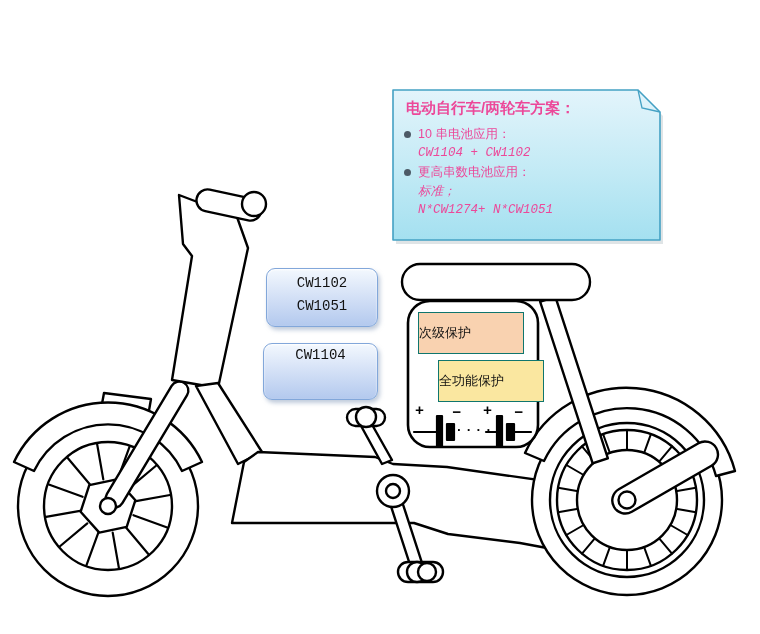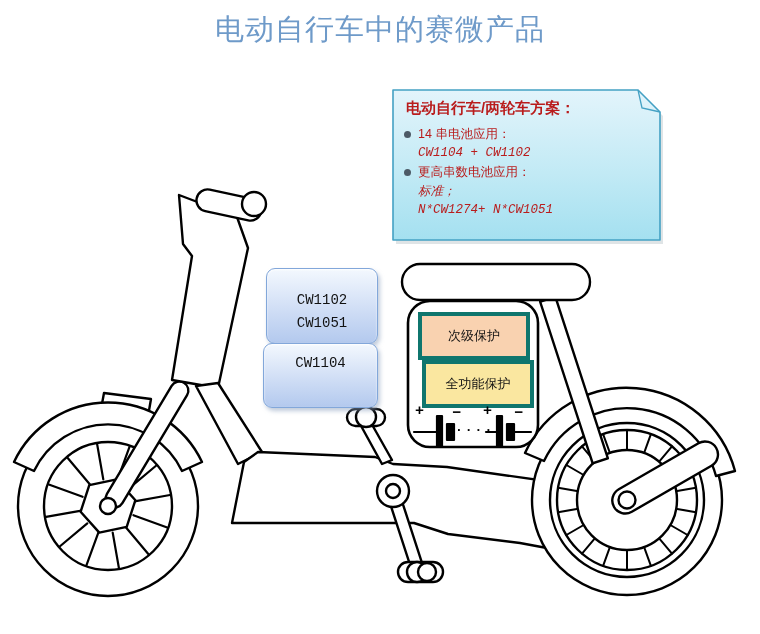--- a/index.html
+++ b/index.html
@@ -164,7 +164,6 @@
   </g>
 </svg>
 
-<div class="page-title">电动自行车中的赛微产品</div>
 
 <div class="callout-text">
   <div class="callout-title">电动自行车/两轮车方案：</div>

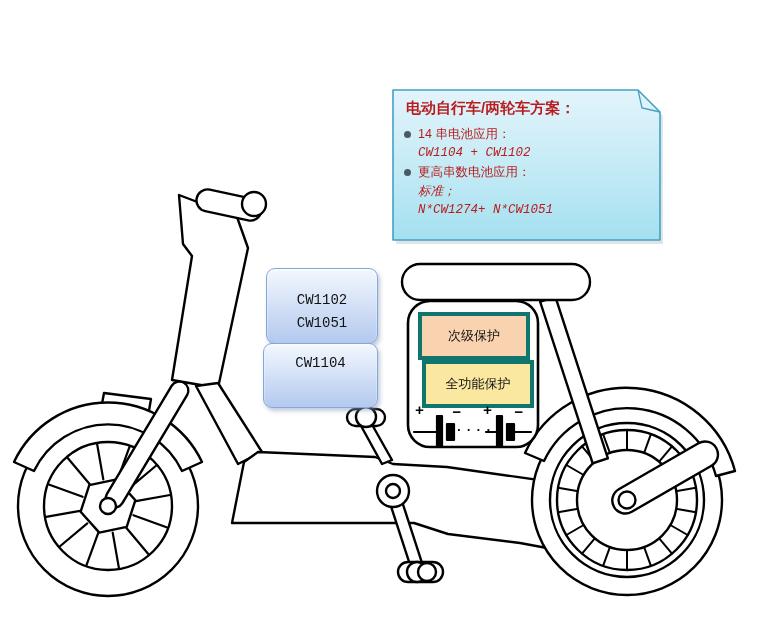--- a/index.html
+++ b/index.html
@@ -10,7 +10,7 @@
     font-family:"Liberation Serif","DejaVu Serif",serif;
     font-size:29px;letter-spacing:1px;color:#6e9ac9;}
   
-  .callout-text{position:absolute;left:404px;top:97px;width:252px;color:#b91c1c;}
+  .callout-text{position:absolute;left:404px;top:97px;width:252px;color:#ec4899;}
   .callout-title{font-size:15px;font-weight:600;margin:2px 0 7px 2px;}
   .c-line{font-size:12.5px;height:19px;line-height:19px;white-space:nowrap;}
   .c-line .dot{display:inline-block;width:7px;height:7px;border-radius:50%;

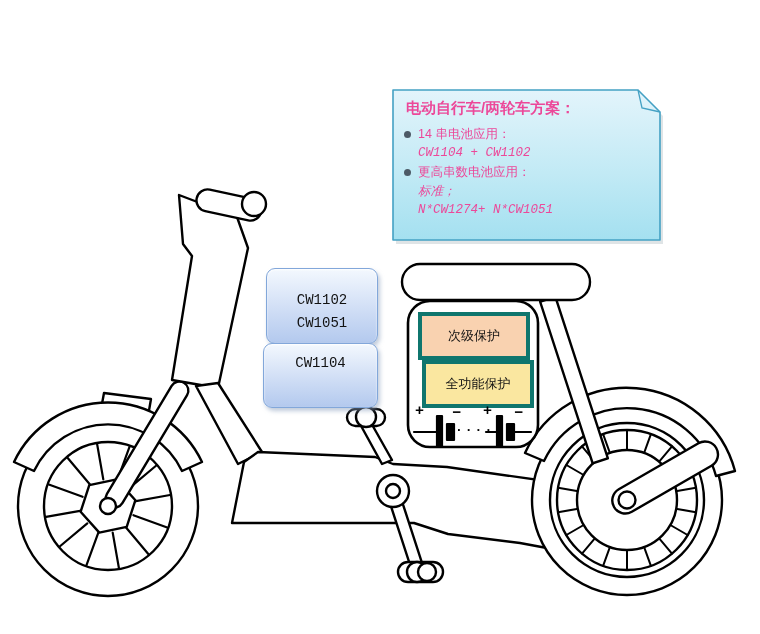--- a/index.html
+++ b/index.html
@@ -167,7 +167,7 @@
 
 <div class="callout-text">
   <div class="callout-title">电动自行车/两轮车方案：</div>
-  <div class="c-line"><span class="dot"></span><span>14 串电池应用：</span></div>
+  <div class="c-line"><span class="dot"></span><span>10 串电池应用：</span></div>
   <div class="c-line c-indent c-code">CW1104 + CW1102</div>
   <div class="c-line"><span class="dot"></span><span>更高串数电池应用：</span></div>
   <div class="c-line c-indent">标准；</div>

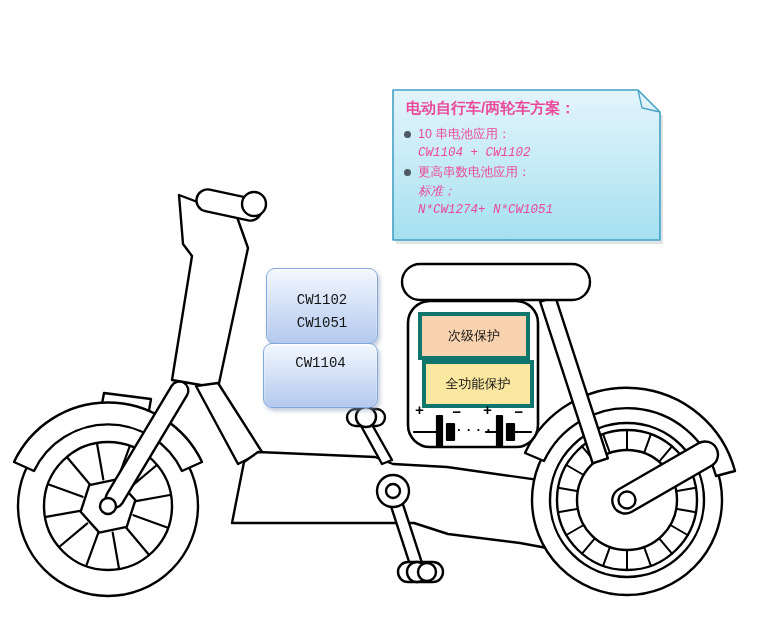--- a/index.html
+++ b/index.html
@@ -23,7 +23,7 @@
     box-shadow:2px 3px 4px rgba(140,160,190,.55), inset 0 1px 2px #ffffff;
     text-align:center;font-family:"Liberation Mono","DejaVu Sans Mono",monospace;
     font-size:14px;color:#111;line-height:23px;}
-  #chip1{left:266px;top:268px;width:110px;height:54px;padding-top:20px;}
+  #chip1{left:266px;top:268px;width:110px;height:54px;padding-top:3px;}
   #chip2{left:263px;top:343px;width:113px;height:55px;padding-top:8px;}
   
   .prot-box{position:absolute;width:104px;height:40px;border:4px solid #0f766e;

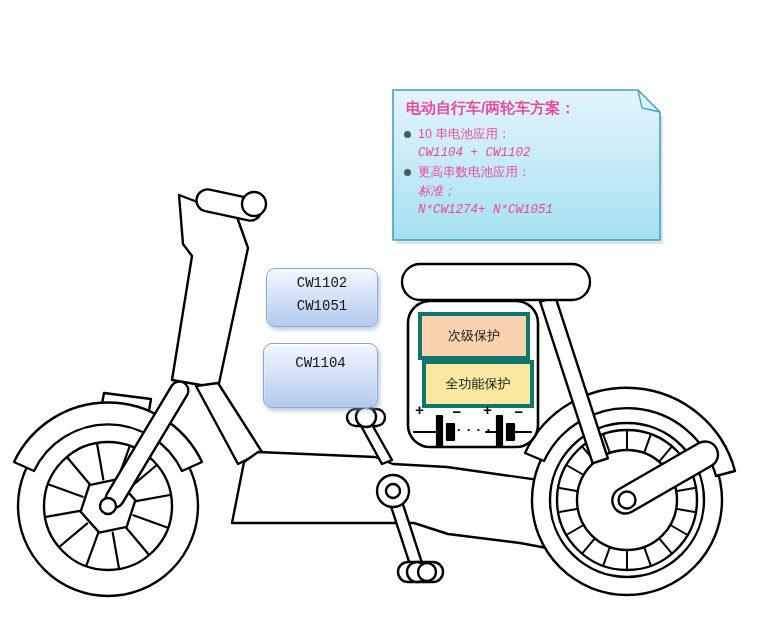--- a/index.html
+++ b/index.html
@@ -26,8 +26,8 @@
   #chip1{left:266px;top:268px;width:110px;height:54px;padding-top:3px;}
   #chip2{left:263px;top:343px;width:113px;height:55px;padding-top:8px;}
   
-  .prot-box{position:absolute;width:104px;height:40px;border:4px solid #0f766e;
-    text-align:center;font-size:13px;color:#111;}
+  .prot-box{position:absolute;width:104px;height:40px;border:1px solid #0f766e;
+    text-align:left;font-size:13px;color:#111;}
   .prot-box span{display:inline-block;line-height:40px;}
   #prot-secondary{left:418px;top:312px;background:#f9d2b0;}
   #prot-full{left:422px;top:360px;background:#fae7a0;}

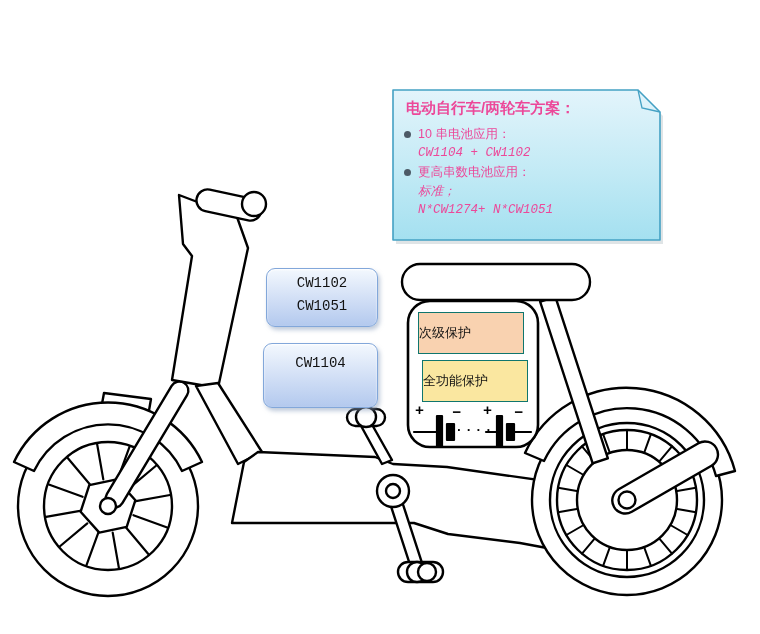--- a/index.html
+++ b/index.html
@@ -24,7 +24,7 @@
     text-align:center;font-family:"Liberation Mono","DejaVu Sans Mono",monospace;
     font-size:14px;color:#111;line-height:23px;}
   #chip1{left:266px;top:268px;width:110px;height:54px;padding-top:3px;}
-  #chip2{left:263px;top:343px;width:113px;height:55px;padding-top:8px;}
+  #chip2{left:263px;top:343px;width:113px;height:55px;padding-top:0;}
   
   .prot-box{position:absolute;width:104px;height:40px;border:1px solid #0f766e;
     text-align:left;font-size:13px;color:#111;}

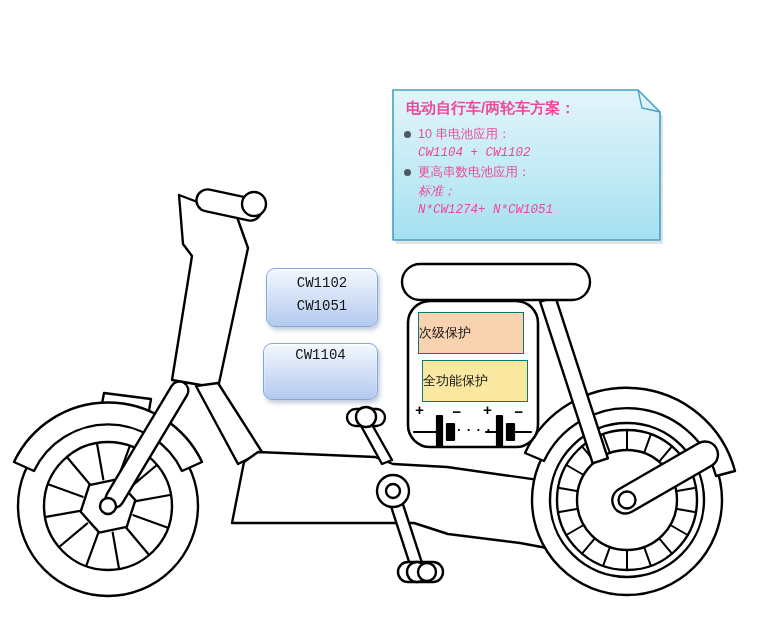--- a/index.html
+++ b/index.html
@@ -30,7 +30,7 @@
     text-align:left;font-size:13px;color:#111;}
   .prot-box span{display:inline-block;line-height:40px;}
   #prot-secondary{left:418px;top:312px;background:#f9d2b0;}
-  #prot-full{left:422px;top:360px;background:#fae7a0;}
+  #prot-full{left:438px;top:360px;background:#fae7a0;}
   
   .bsign{position:absolute;font-family:"Liberation Mono","DejaVu Sans Mono",monospace;
     font-weight:bold;font-size:15px;color:#000;}

